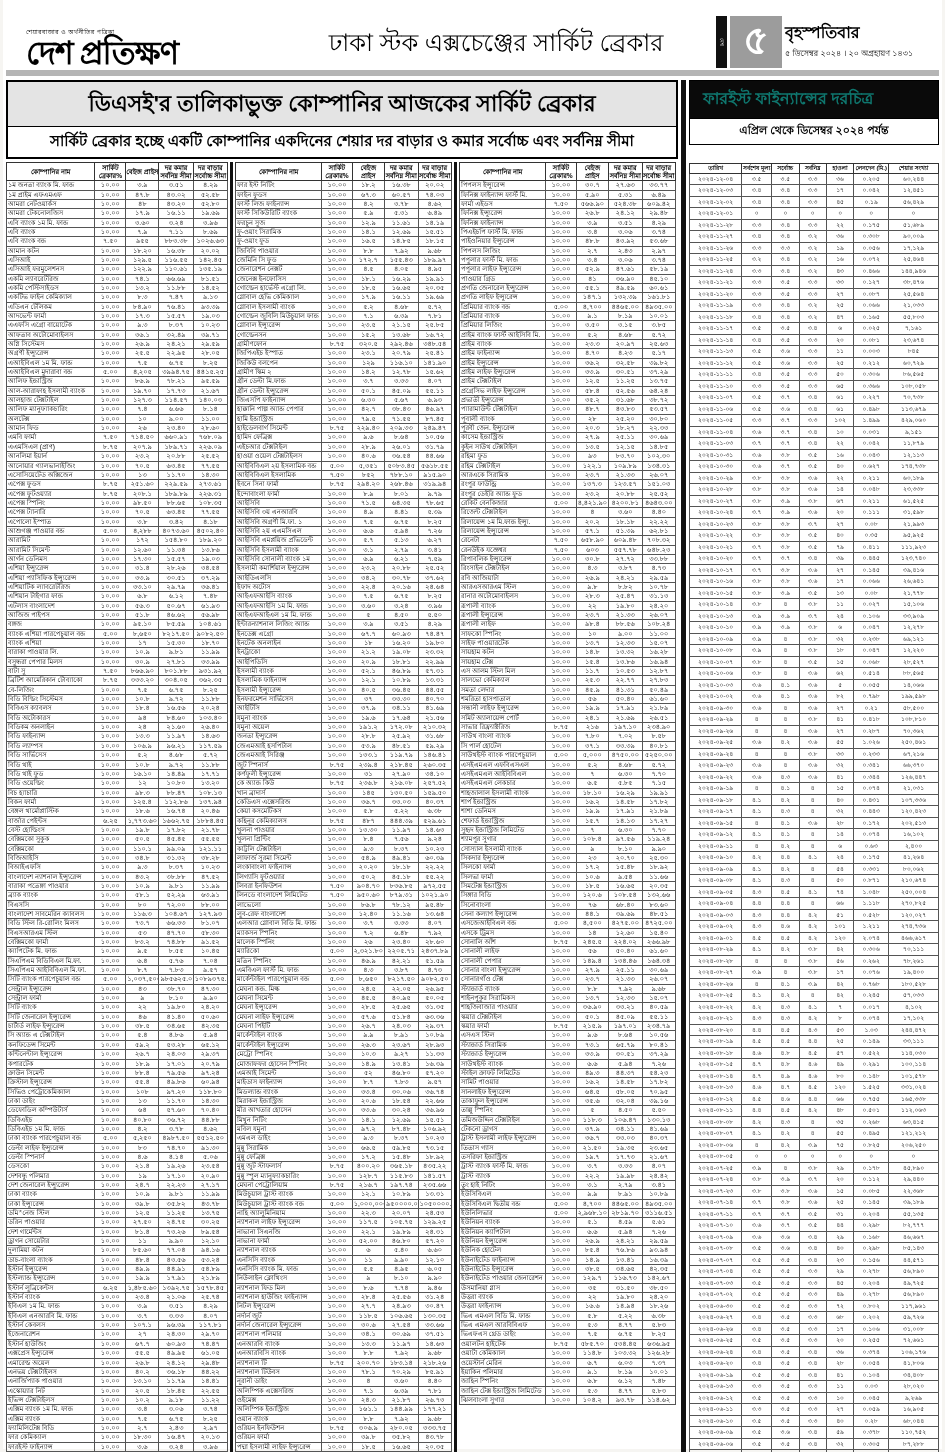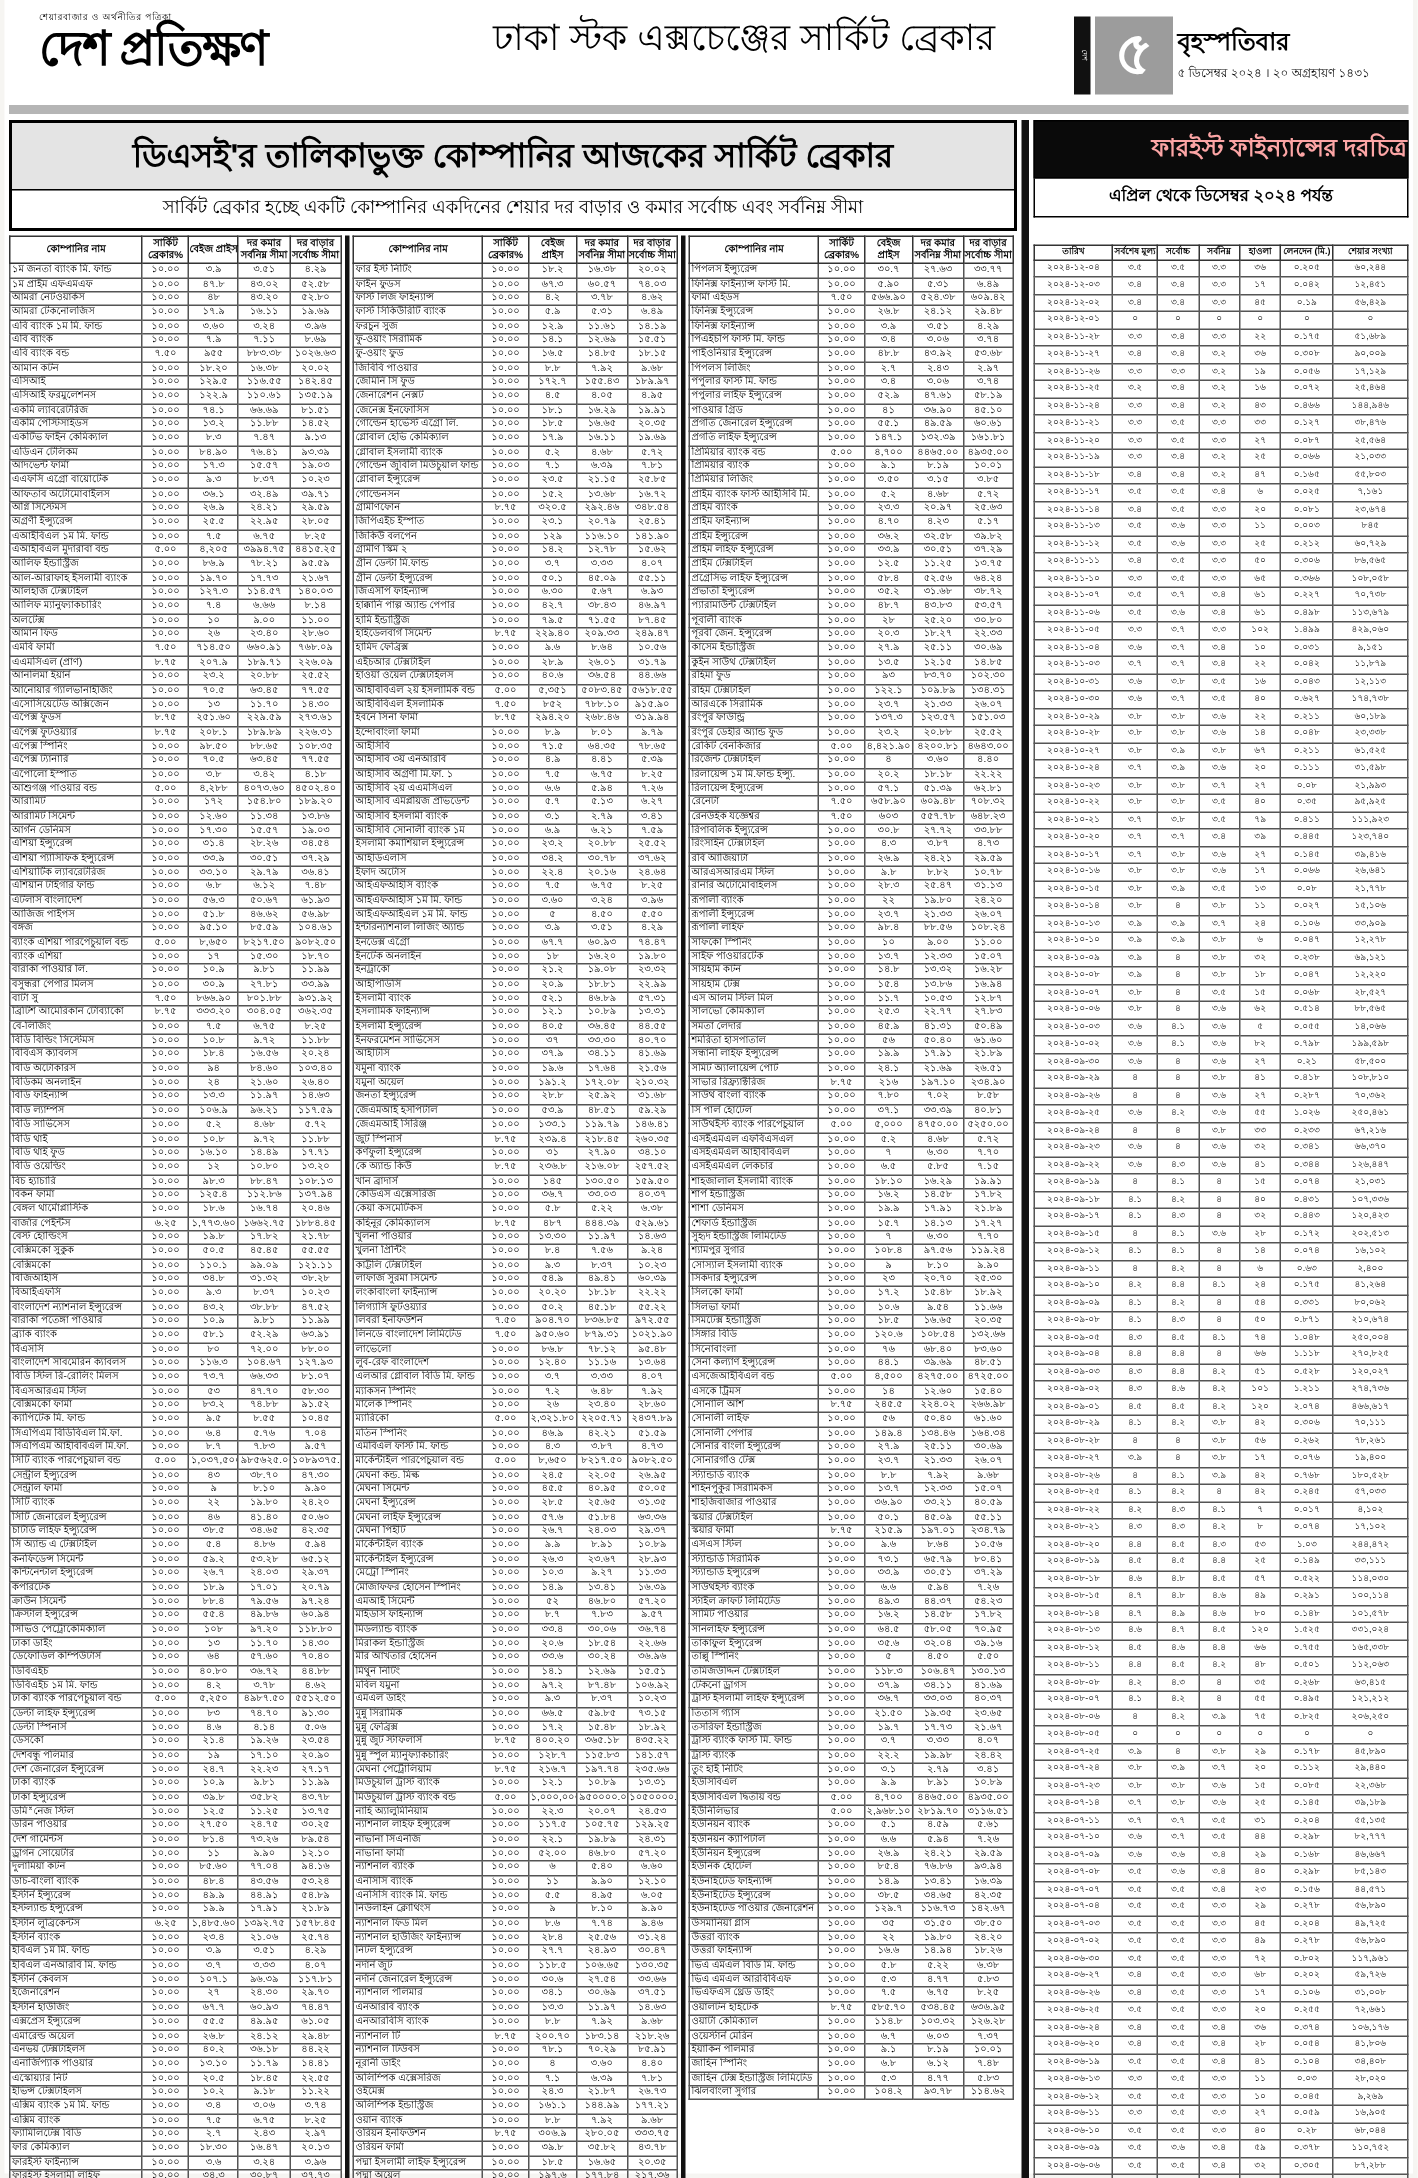--- a/index.html
+++ b/index.html
@@ -6,7 +6,7 @@
   body{width:945px;height:1452px;overflow:hidden;font-family:"Liberation Sans","DejaVu Sans",sans-serif;color:#000;}
   .page{width:939px;height:1449px;background:#fff;margin:0 auto;position:relative;padding:0 3px;box-sizing:border-box;}
   
-  .hdr{display:flex;height:68px;padding-top:6px;box-sizing:border-box;}
+  .hdr{display:flex;align-items:flex-end;height:68px;padding-top:6px;box-sizing:border-box;}
   .masthead{width:250px;padding-left:20px;}
   .tagline{font-size:6px;letter-spacing:.5px;}
   .paper-name{font-size:32px;font-weight:bold;letter-spacing:-1px;line-height:30px;font-family:"Liberation Serif","DejaVu Serif",serif;}

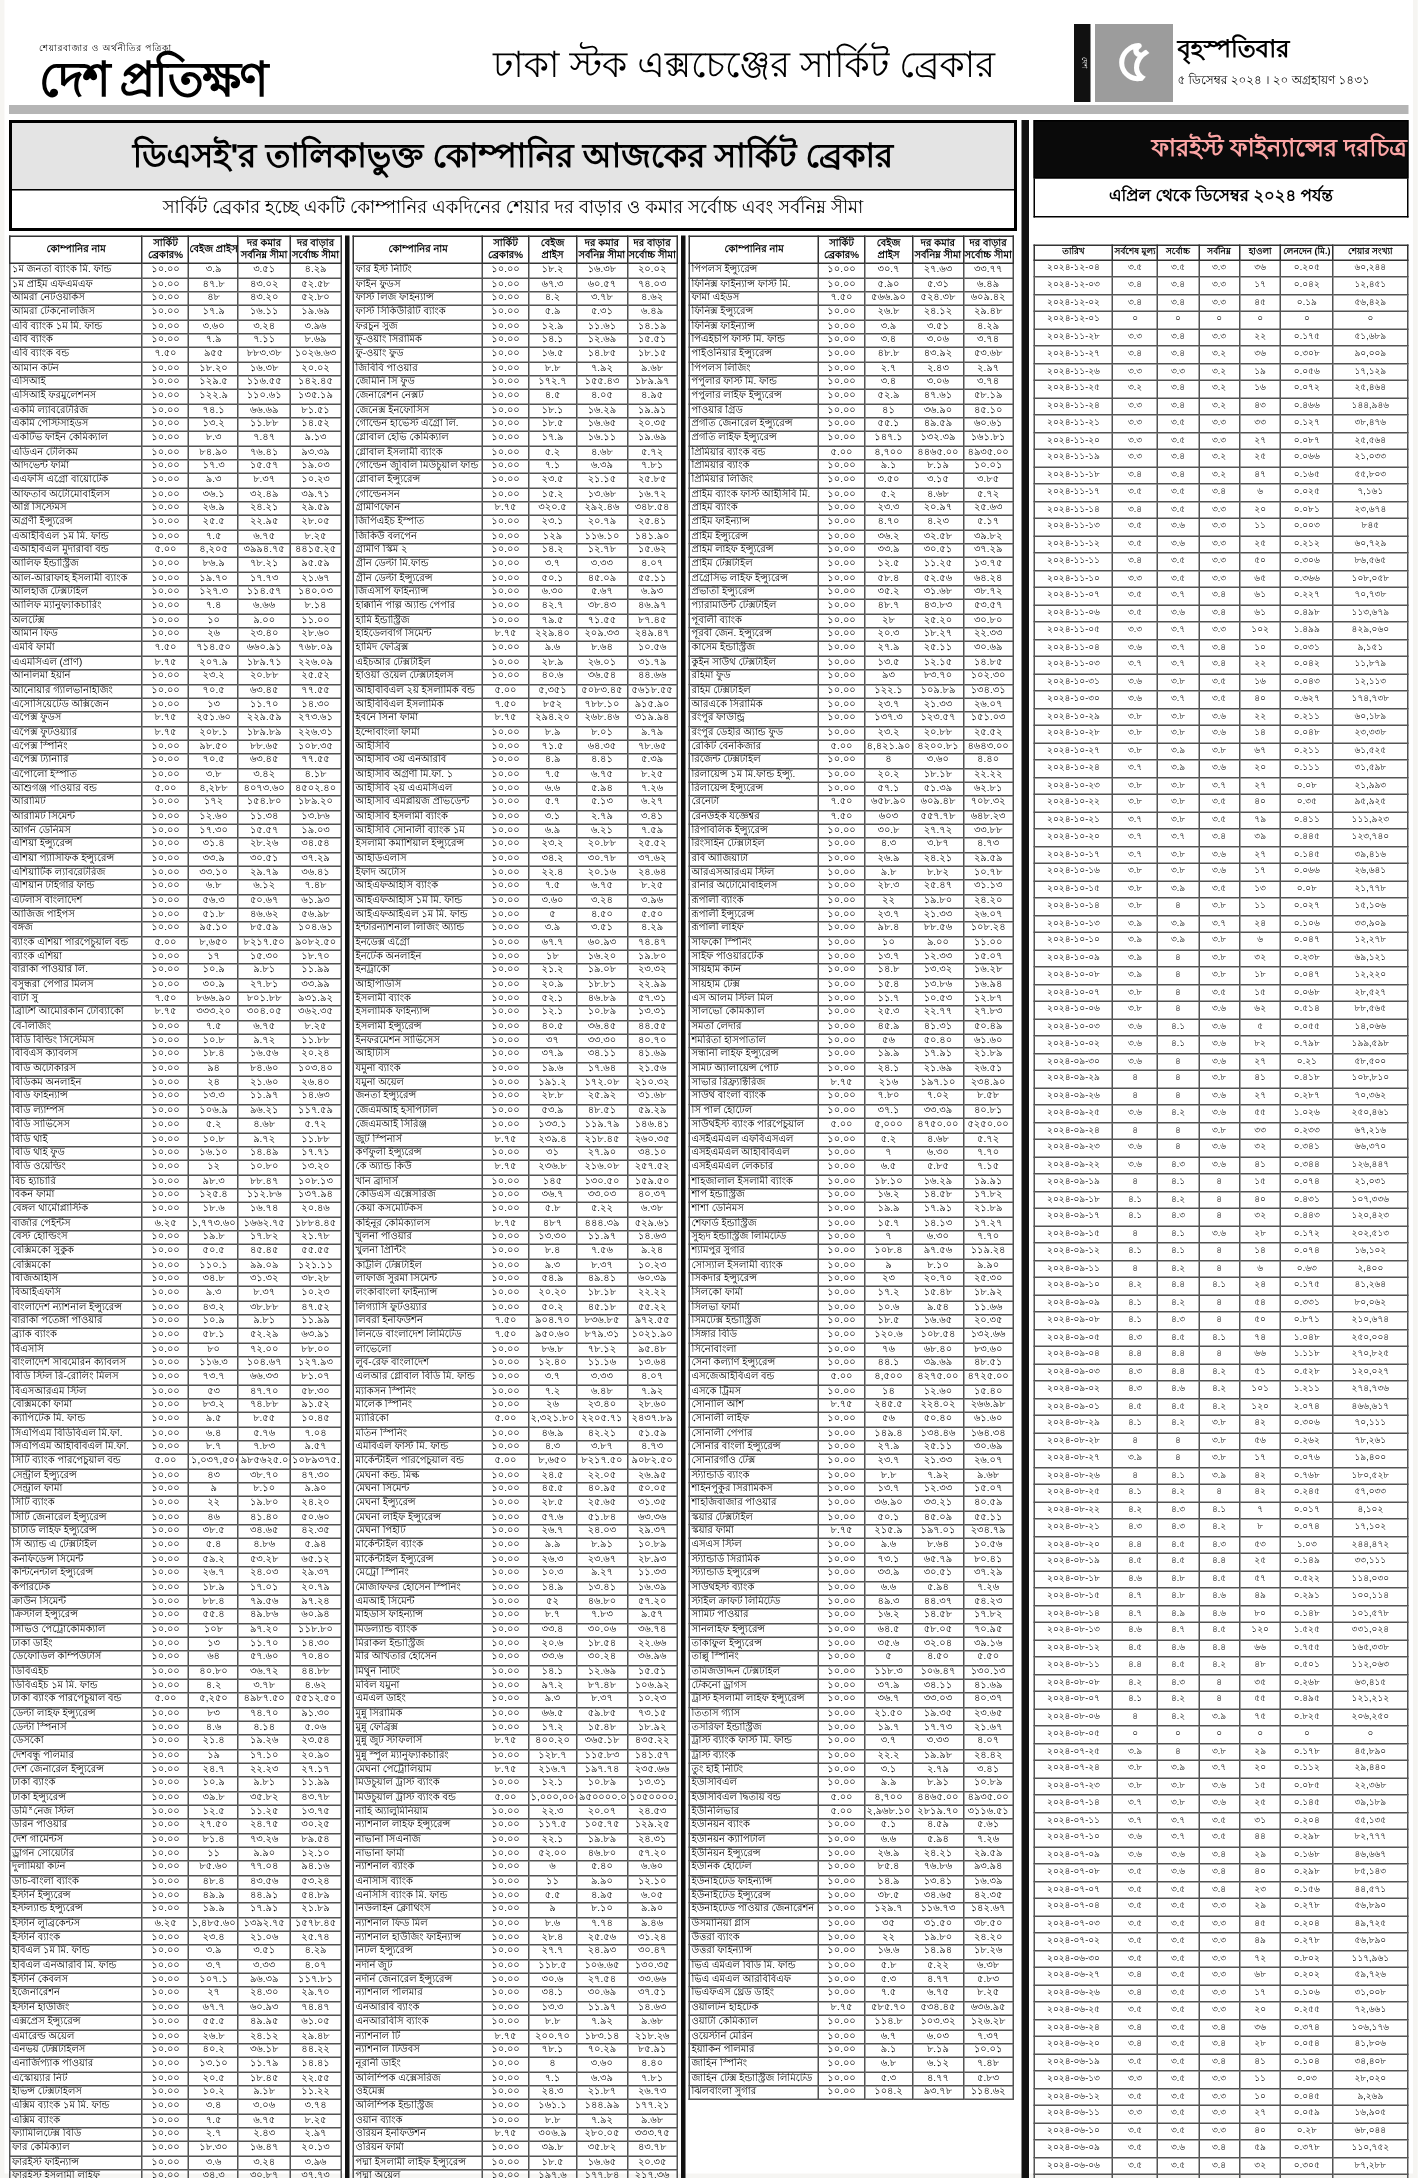--- a/index.html
+++ b/index.html
@@ -36,7 +36,7 @@
   
   .divider{width:5px;align-self:stretch;background:#111;margin:0 3px;}
   .panel{width:250px;}
-  .panel-title{background:#0a0a0a;color:#fca5a5;font-size:16px;font-weight:bold;text-align:right;padding:5px 0;border:1px solid #000;}
+  .panel-title{background:#0a0a0a;color:#0f766e;font-size:16px;font-weight:bold;text-align:left;padding:5px 13px;border:1px solid #000;}
   .panel-subtitle{border:1px solid #000;border-top:none;font-size:11px;font-weight:bold;text-align:center;padding:3px 0;margin-bottom:18px;}
   .ptable th{border:1px solid #333;font-size:5.9px;line-height:6.8px;font-weight:bold;text-align:center;padding:1px 0;}
   .ptable td{border:0.5px solid #555;font-size:6px;line-height:8.5px;text-align:center;white-space:nowrap;overflow:hidden;}

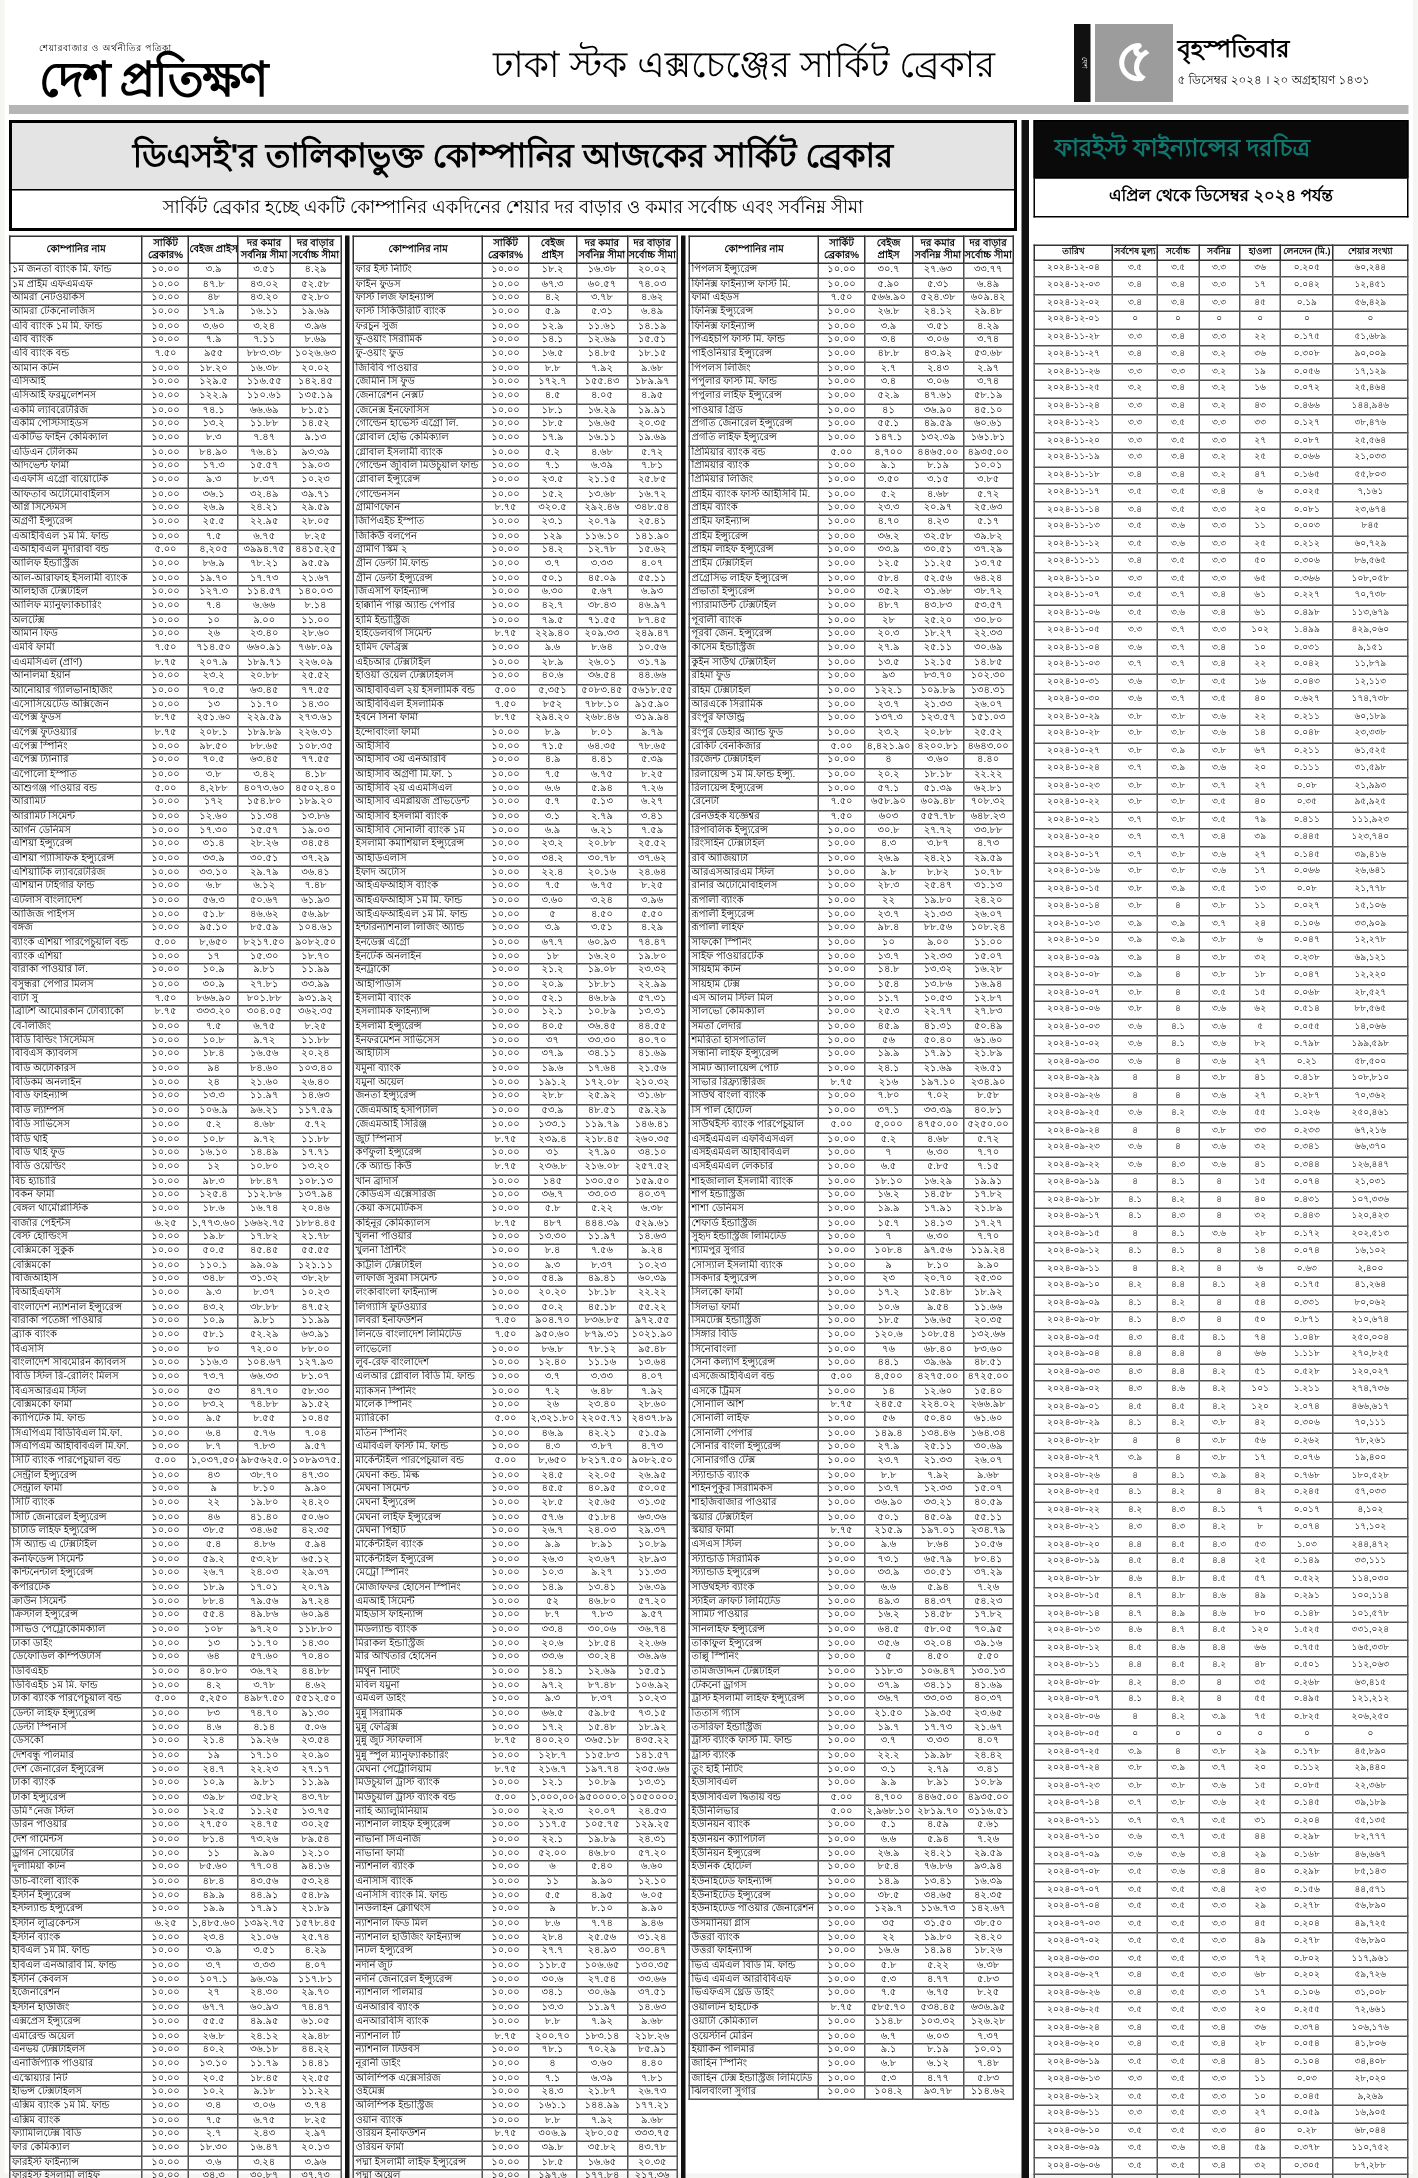--- a/index.html
+++ b/index.html
@@ -23,7 +23,7 @@
   .main{width:672px;}
   .title-box{border:2px solid #000;margin-bottom:3px;}
   .page-title{margin:0;font-size:22px;font-weight:bold;text-align:center;background:#e4e4e4;padding:4px 2px 3px 2px;border-bottom:1px solid #000;}
-  .page-subtitle{margin:0;font-size:12px;font-weight:normal;text-align:center;padding:2px 0 3px 0;}
+  .page-subtitle{margin:0;font-size:15px;font-weight:bold;text-align:center;padding:2px 0 3px 0;}
   .cols{display:flex;}
   .tcol{width:222px;box-sizing:border-box;}
   .tcol + .tcol{border-left:3px solid #111;padding-left:2px;margin-left:2px;}

